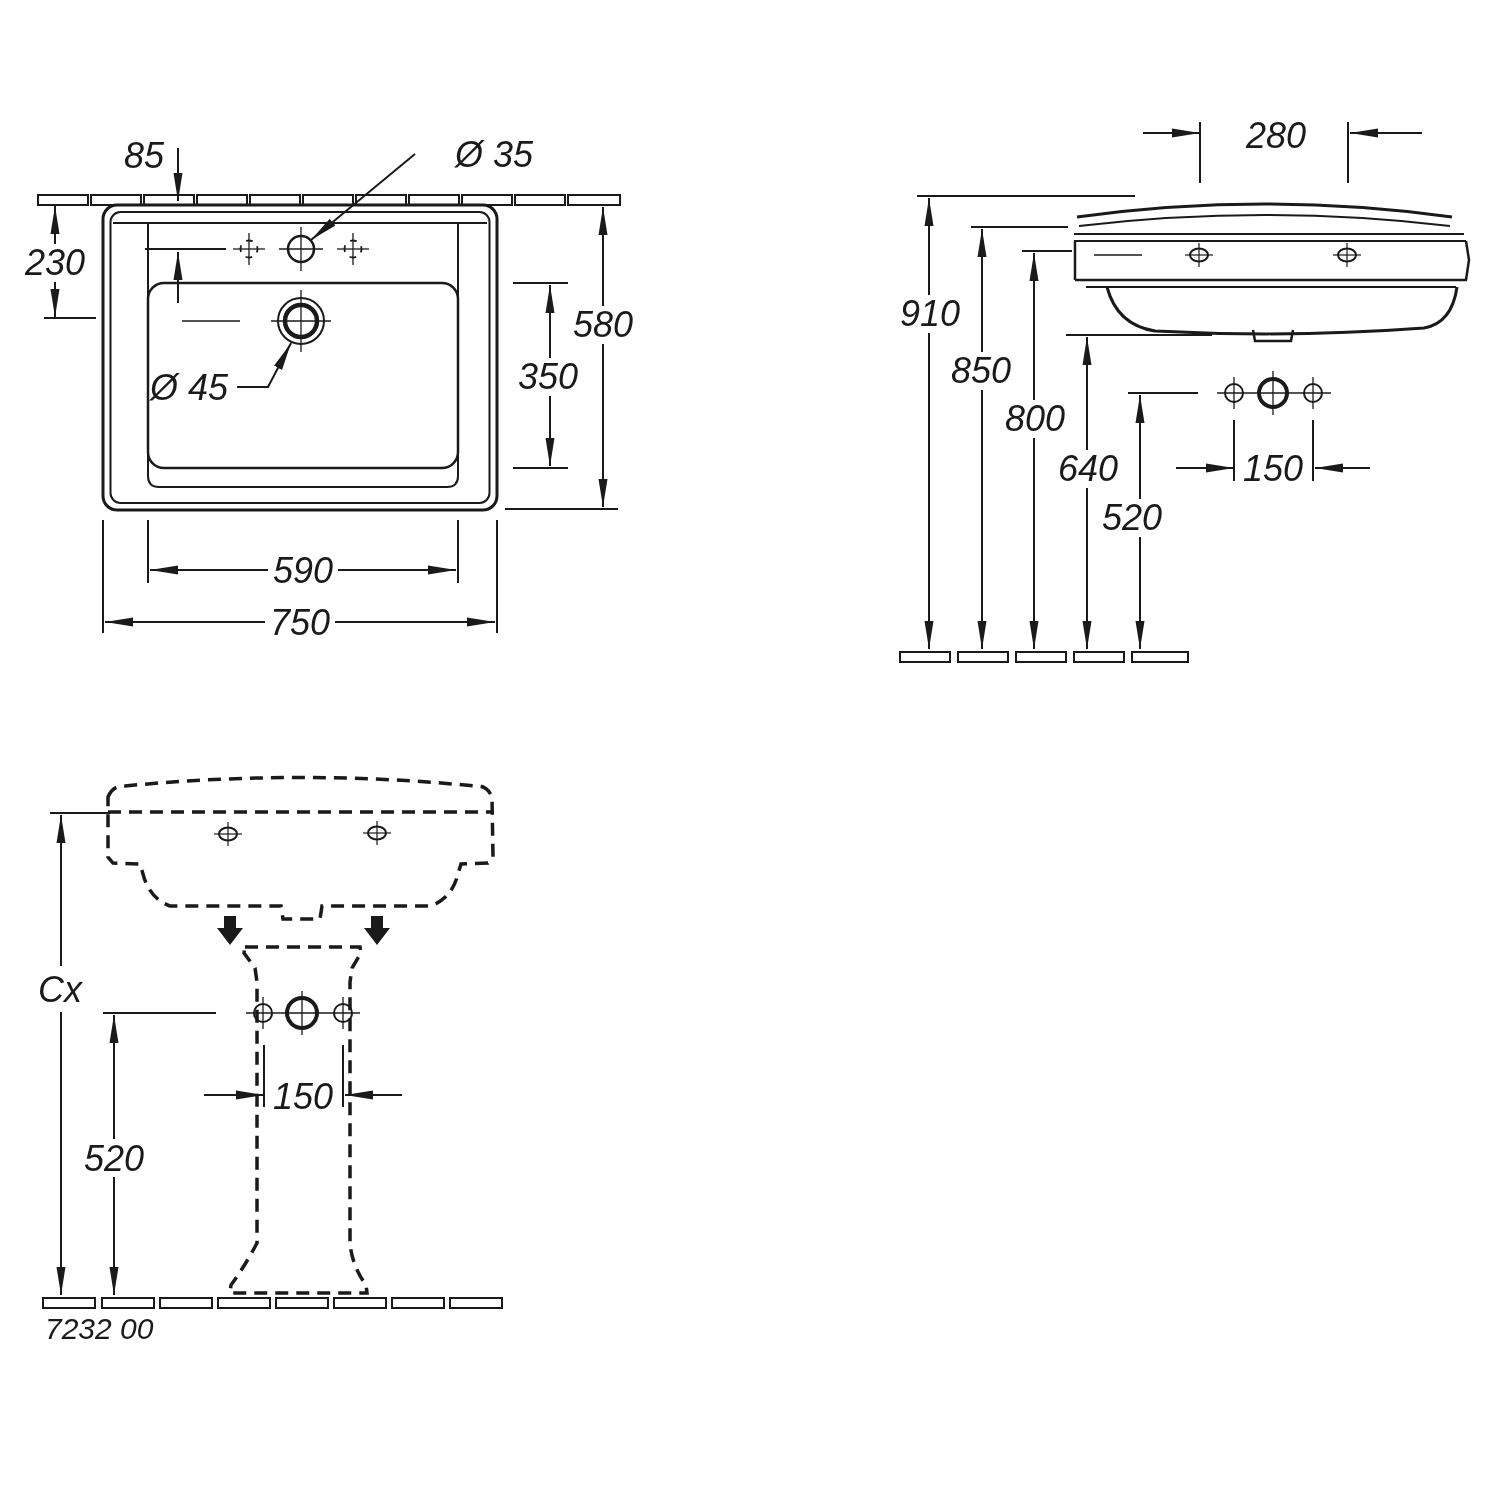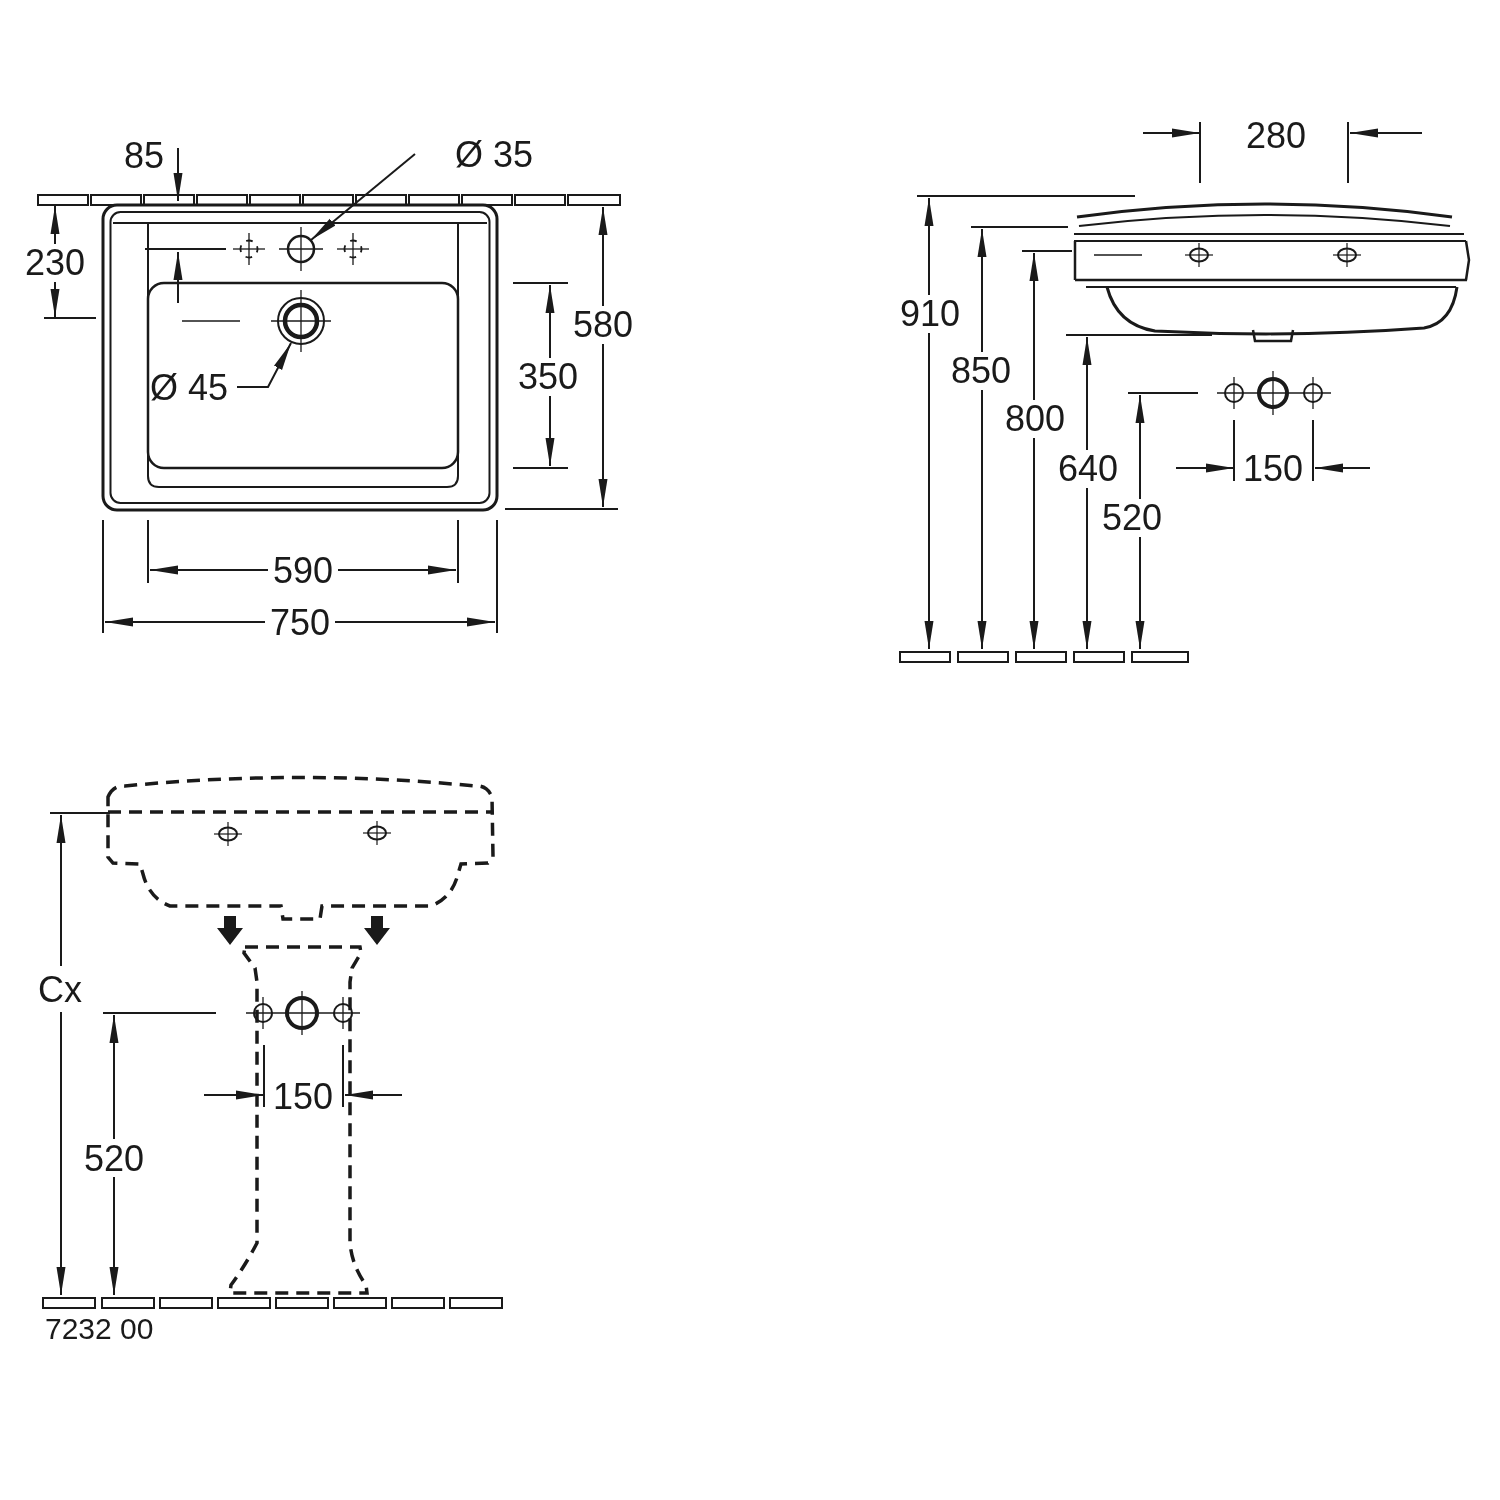--- a/index.html
+++ b/index.html
@@ -3,7 +3,7 @@
 <meta charset="utf-8">
 <style>
   html,body { margin:0; padding:0; background:#ffffff; }
-  .stage { width:1500px; height:1500px; position:relative; background:#ffffff; }
+  .stage { width:1500px; height:1500px; position:relative; background:#ffffff;font-style:italic; }
   svg { display:block; }
   .dim  { font-family:"Liberation Sans","DejaVu Sans",sans-serif; font-size:36px; fill:#1a1a1a; }
   .code { font-family:"Liberation Sans","DejaVu Sans",sans-serif; font-size:30px; fill:#1a1a1a; }

